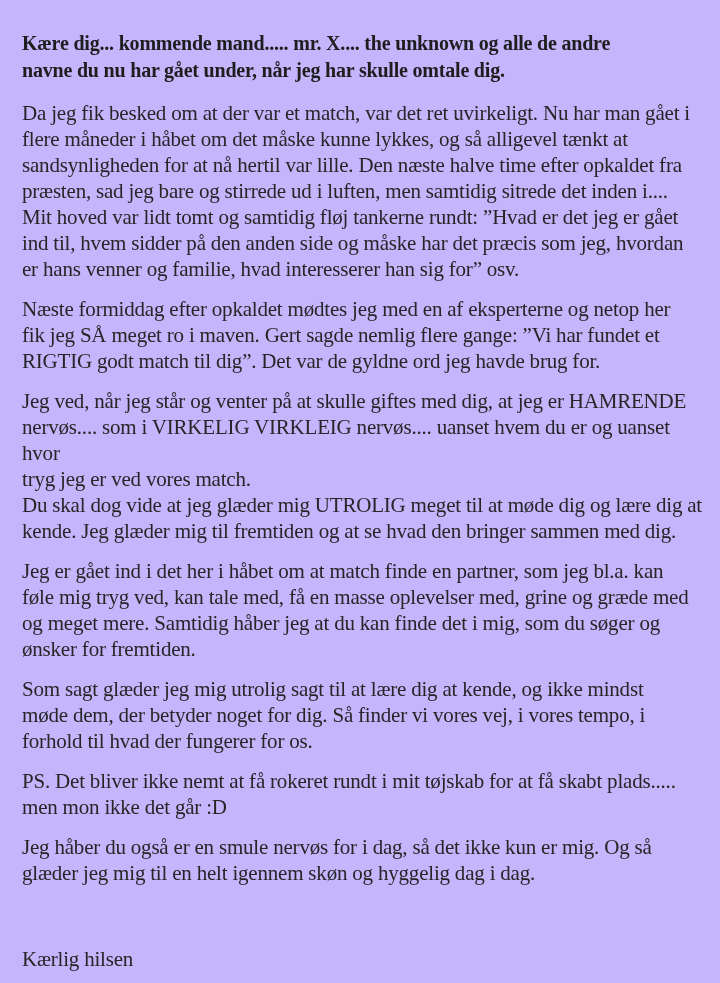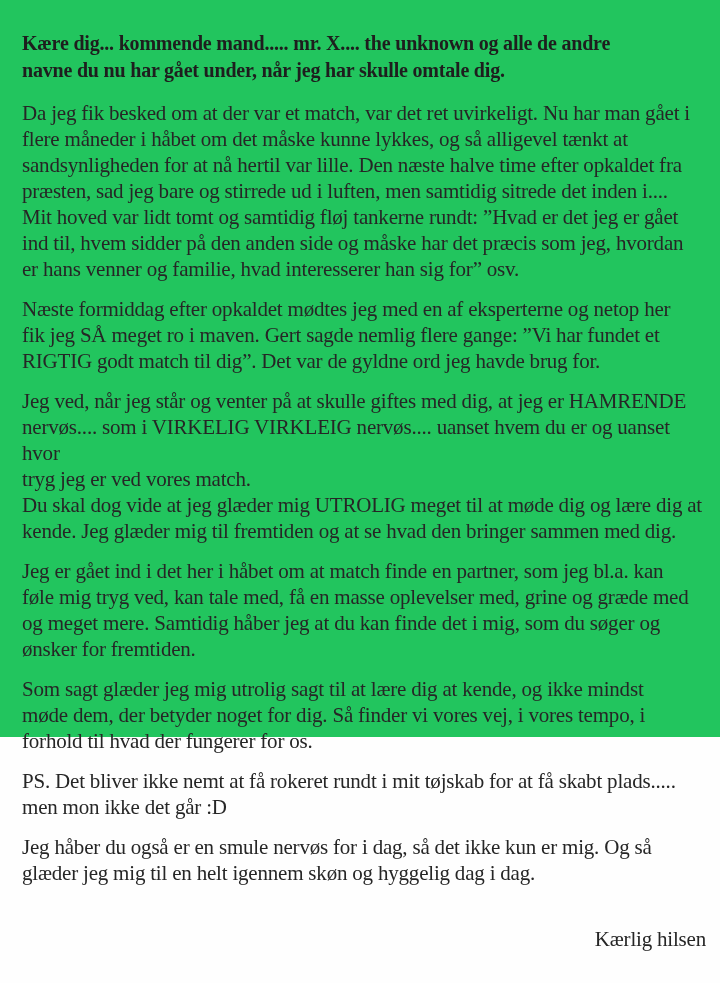--- a/index.html
+++ b/index.html
@@ -17,9 +17,9 @@
   .page {
     box-sizing: border-box;
     width: 720px;
-    height: 737px;
+    height: 983px;
     padding: 30px 14px 0 22px;
-    background: #22c55e;
+    background: #c4b5fd;
   }
   .heading {
     font-size: 20px;

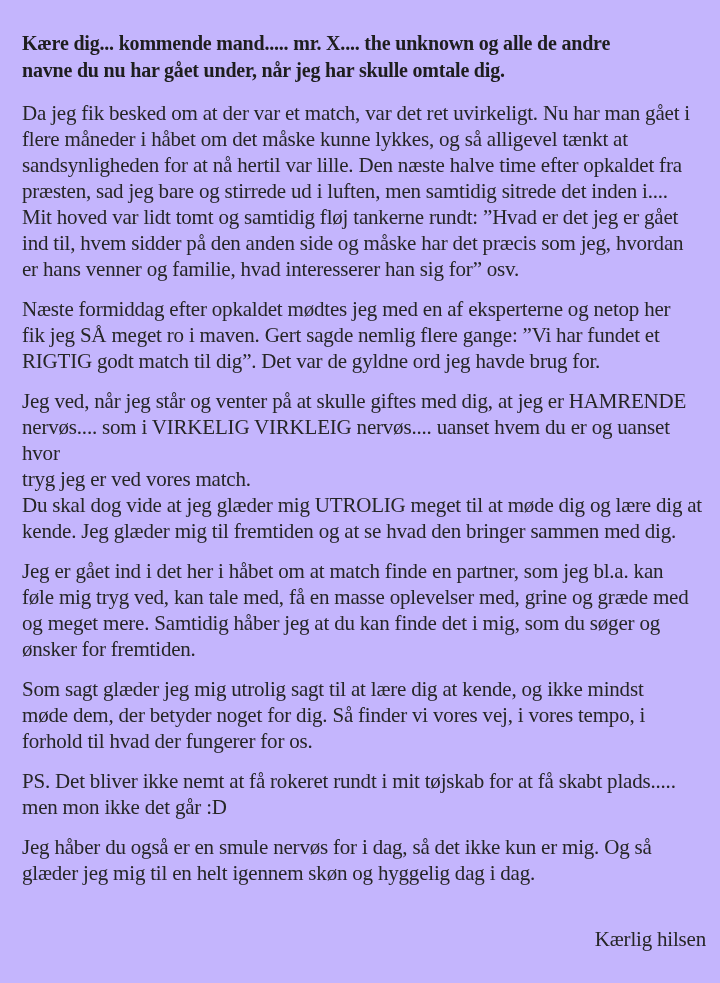--- a/index.html
+++ b/index.html
@@ -40,8 +40,7 @@
     color: #262626;
   }
   .closing {
-    margin-top: 40px;
-    text-align: right;
+    margin-top: 60px;
   }
   .signature {
     margin-top: 18px;

